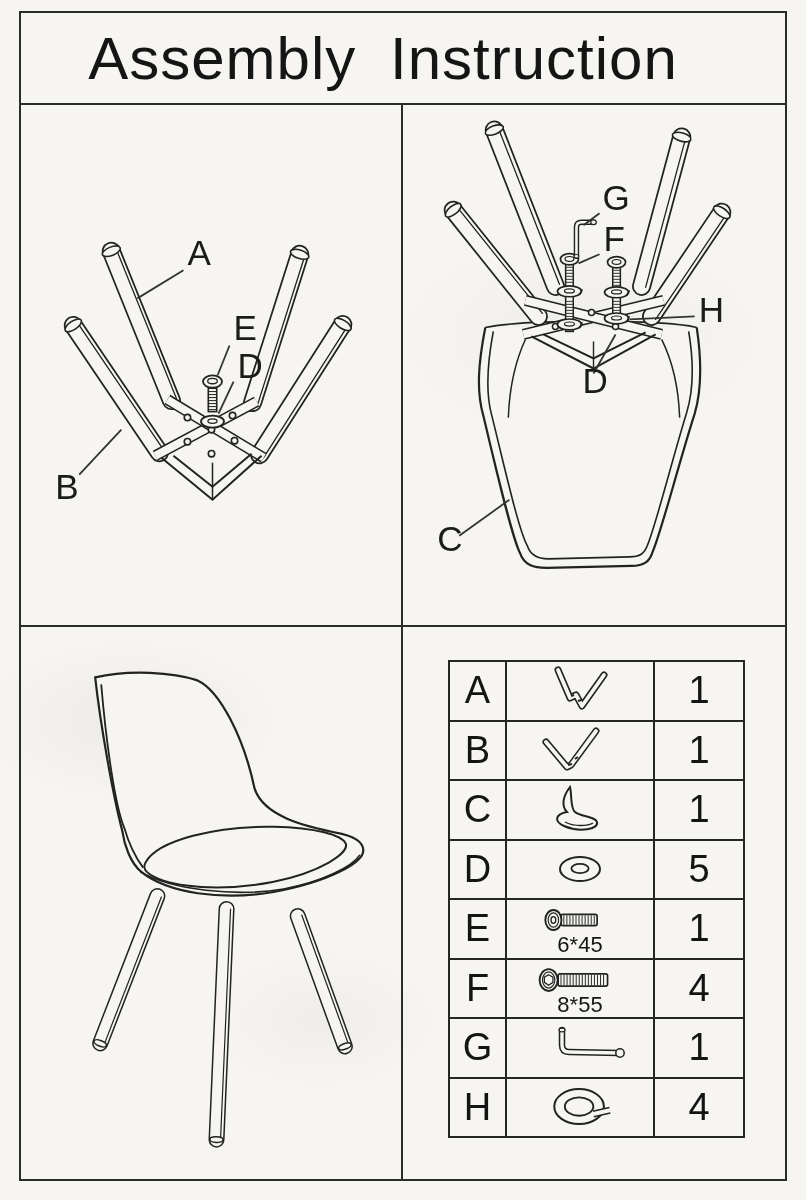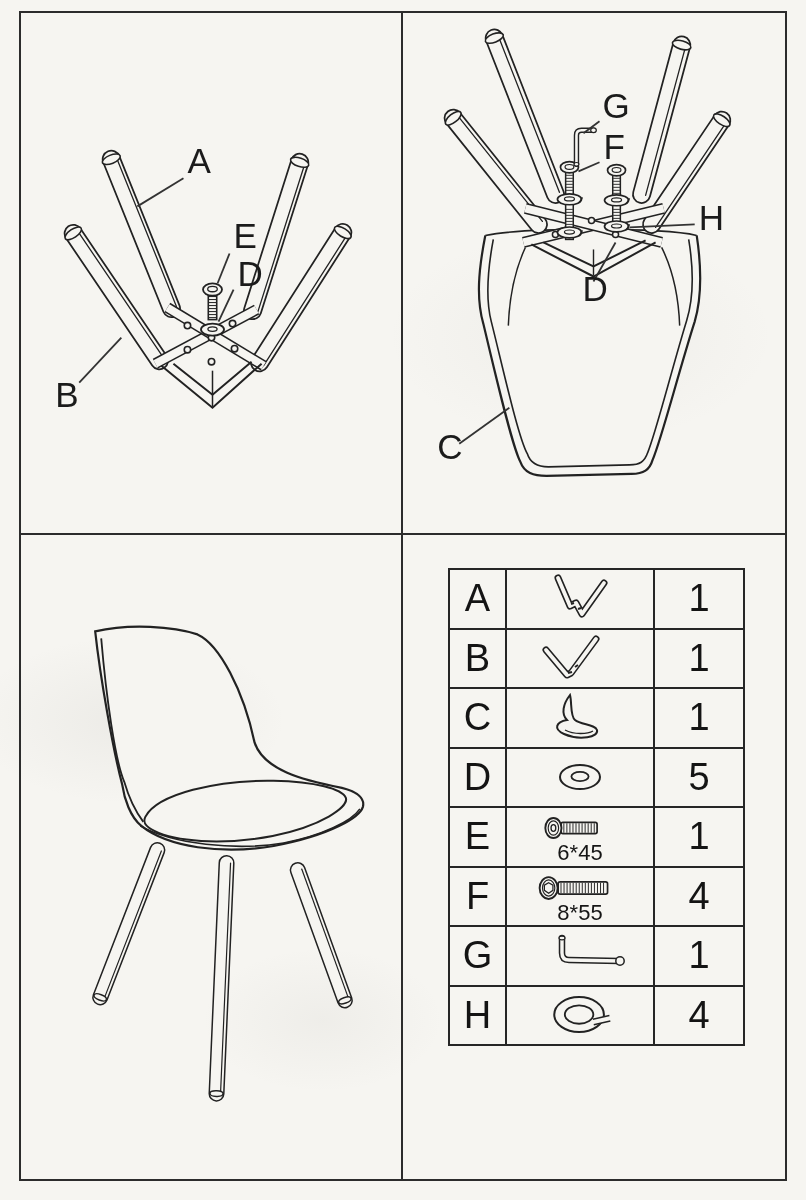--- a/index.html
+++ b/index.html
@@ -51,6 +51,9 @@
 <div class="page">
   <div class="sheet">
 
+    <div class="title-band">
+      <span class="title-text">Assembly Instruction</span>
+    </div>
 
     <div class="grid">
 

